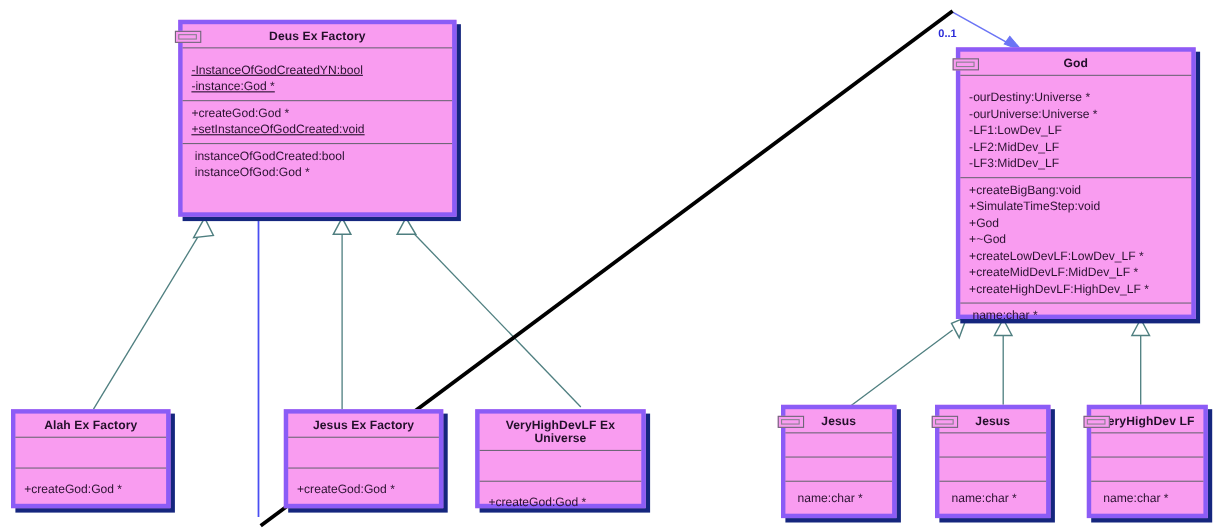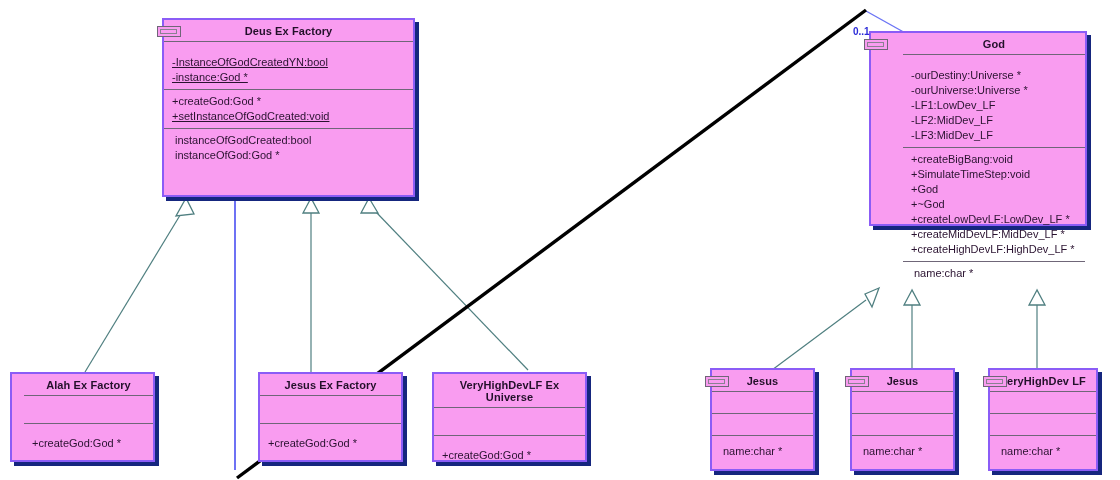--- a/index.html
+++ b/index.html
@@ -17,7 +17,7 @@
     position:absolute;
     box-sizing:border-box;
     background:#f99cf0;
-    border:2px solid #8b5cf6;
+    border:4px solid #8b5cf6;
     box-shadow:4px 4px 0 0 #15267e;
     z-index:5;
   }

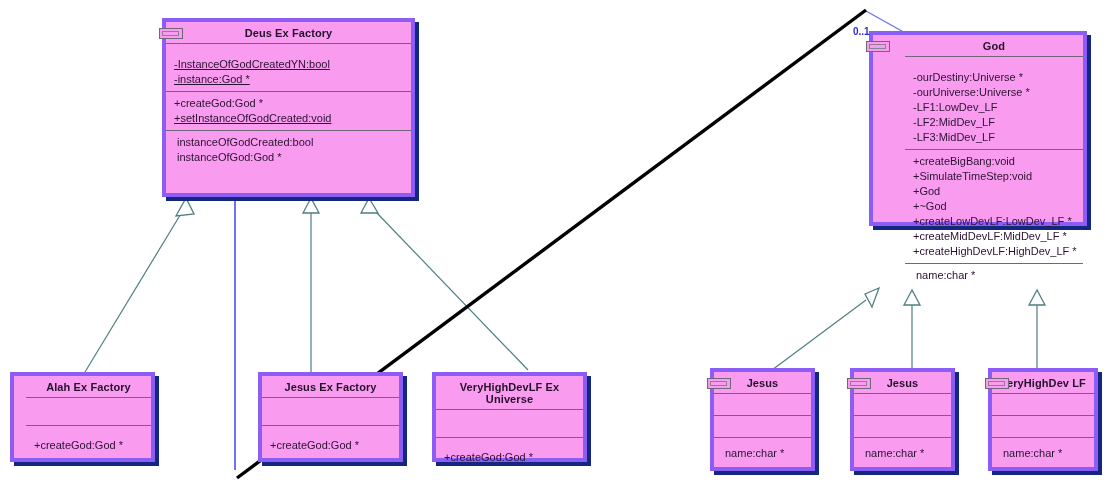--- a/index.html
+++ b/index.html
@@ -138,7 +138,7 @@
     </div>
   </div>
 
-  <div class="uml" style="left:869px;top:31px;width:218px;height:195px;padding-left:32px;">
+  <div class="uml" style="left:869px;top:43px;width:218px;height:247px;">
     <div class="tab"></div>
     <div class="title">God</div>
 

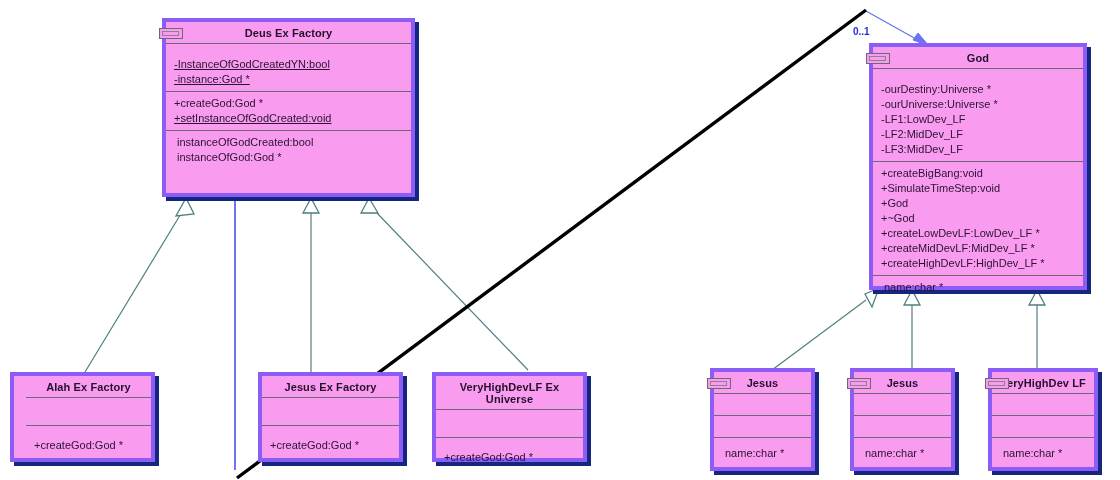--- a/index.html
+++ b/index.html
@@ -166,7 +166,7 @@
     </div>
   </div>
 
-  <div class="uml" style="left:10px;top:372px;width:145px;height:90px;padding-left:12px;">
+  <div class="uml" style="left:10px;top:372px;width:145px;height:90px;">
     <div class="title">Alah Ex Factory</div>
     <div class="compart blank">
       <div style="height:27px;"></div>

